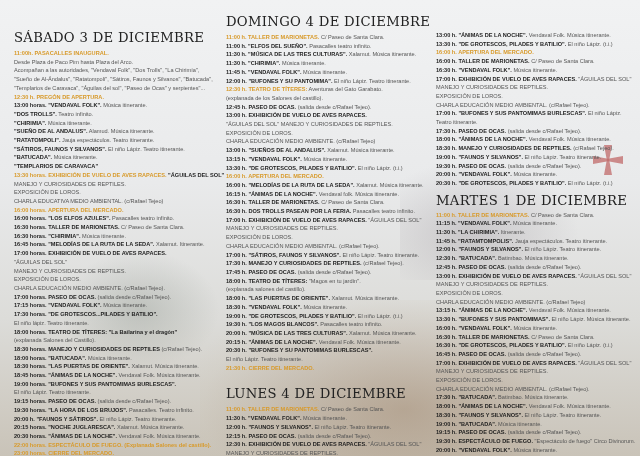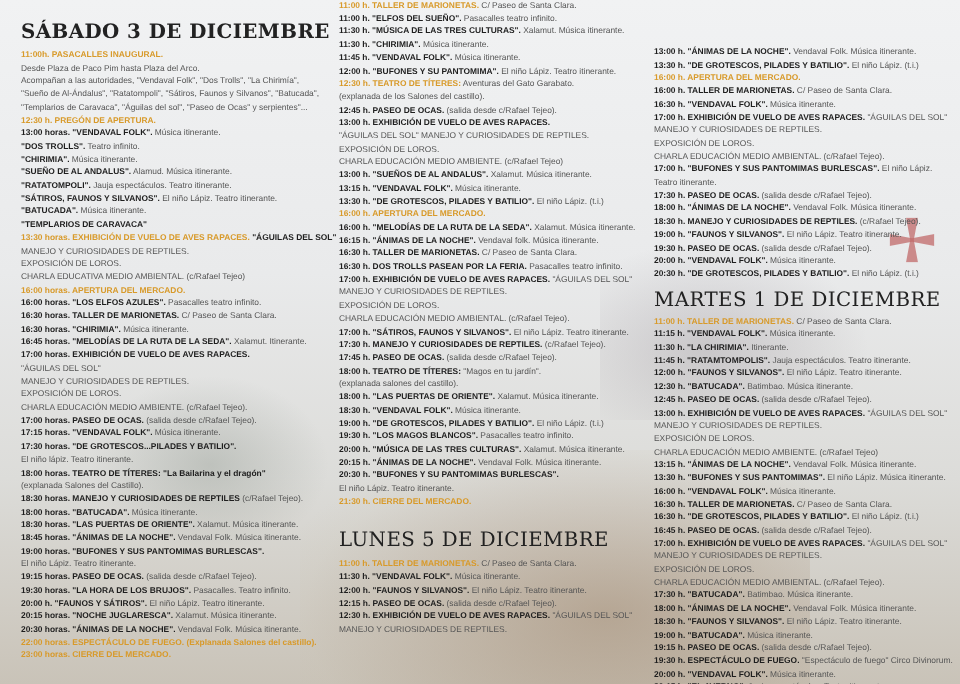--- a/index.html
+++ b/index.html
@@ -116,6 +116,7 @@
 </div>
 
 <div class="col col2">
+  <h2 class="day-title">DOMINGO 4 DE DICIEMBRE</h2>
   <div class="events">
       <div class="ev"><span class="t" style="color: rgb(216, 154, 42);">11:00 h. TALLER DE MARIONETAS.</span><span class="d"> C/ Paseo de Santa Clara.</span></div>
       <div class="ev"><span class="t">11:00 h. "ELFOS DEL SUEÑO".</span><span class="d"> Pasacalles teatro infinito.</span></div>

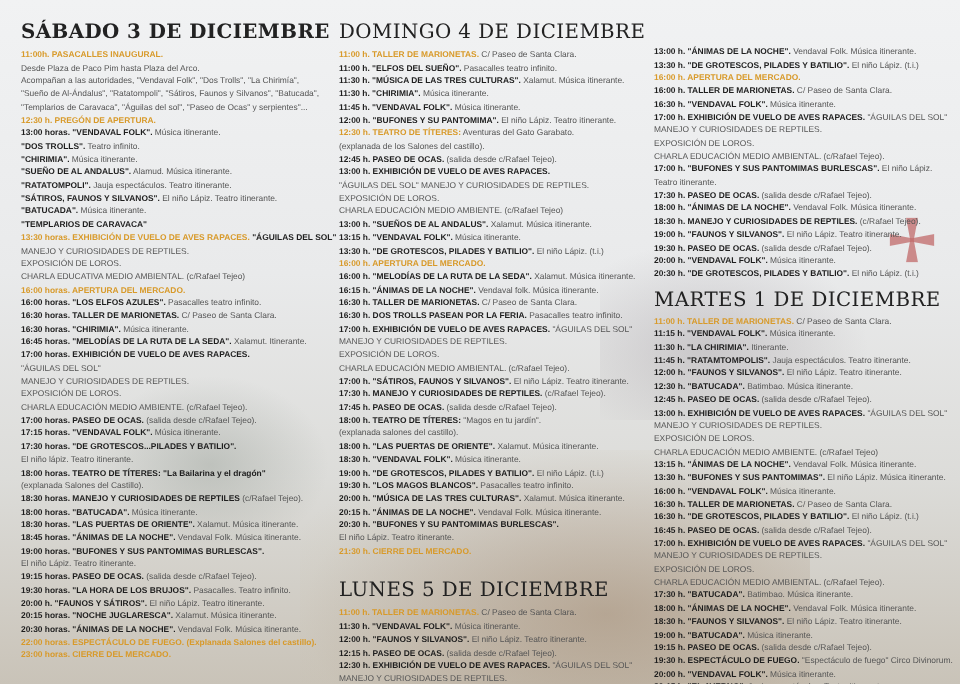--- a/index.html
+++ b/index.html
@@ -41,7 +41,7 @@
     font-size:13.2px; letter-spacing:0.3px; color:#222;
     margin:0; white-space:nowrap; font-weight:normal;
   }
-  .col1 .day-title { margin-top:14px; margin-bottom:4px;font-weight:bold; }
+  .col1 .day-title { margin-top:30px; margin-bottom:4px; }
   .col2 .day-title { margin-top:14px; margin-bottom:4px; }
 
   .ev { font-size:5.6px; line-height:8.7px; white-space:nowrap; }

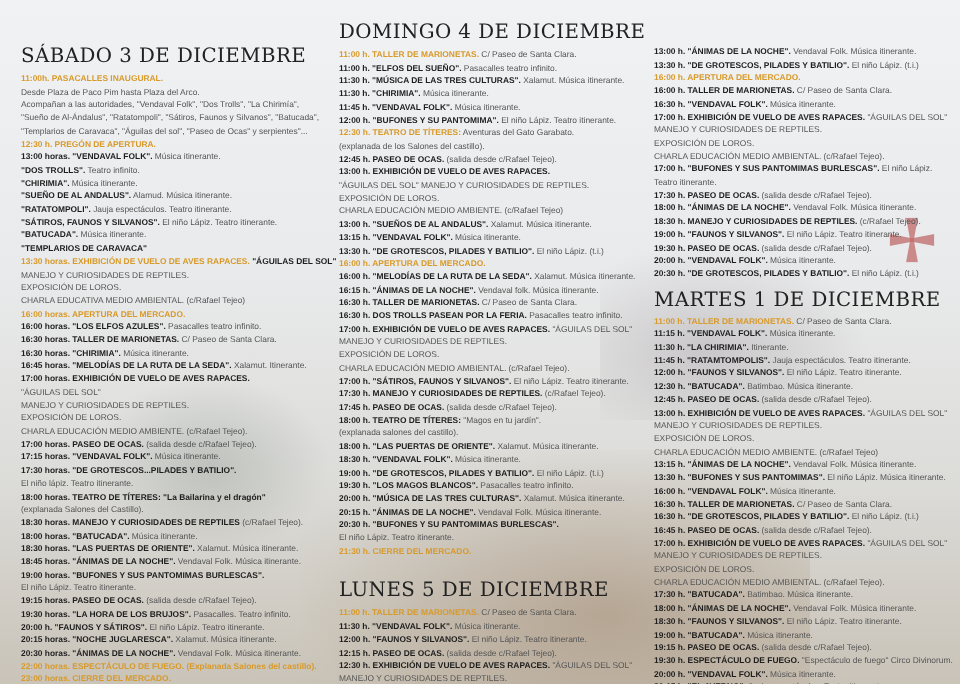--- a/index.html
+++ b/index.html
@@ -158,7 +158,7 @@
       <div class="ev"><span class="d">El niño Lápiz. Teatro itinerante.</span></div>
       <div class="ev hl"><span class="t">21:30 h. CIERRE DEL MERCADO.</span></div>
     </div>
-  <h2 class="day-title sub-day">LUNES 5 DE DICIEMBRE</h2>
+  <h2 class="day-title sub-day">LUNES 4 DE DICIEMBRE</h2>
   <div class="events">
       <div class="ev"><span class="t" style="color: rgb(216, 154, 42);">11:00 h. TALLER DE MARIONETAS.</span><span class="d"> C/ Paseo de Santa Clara.</span></div>
       <div class="ev"><span class="t">11:30 h. "VENDAVAL FOLK".</span><span class="d"> Música itinerante.</span></div>

